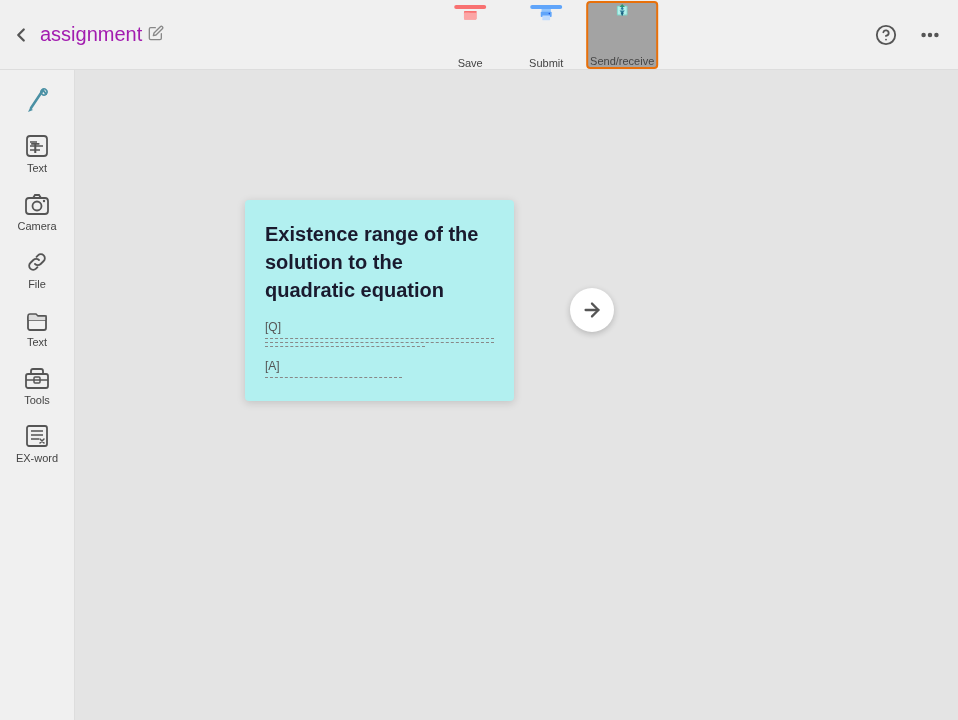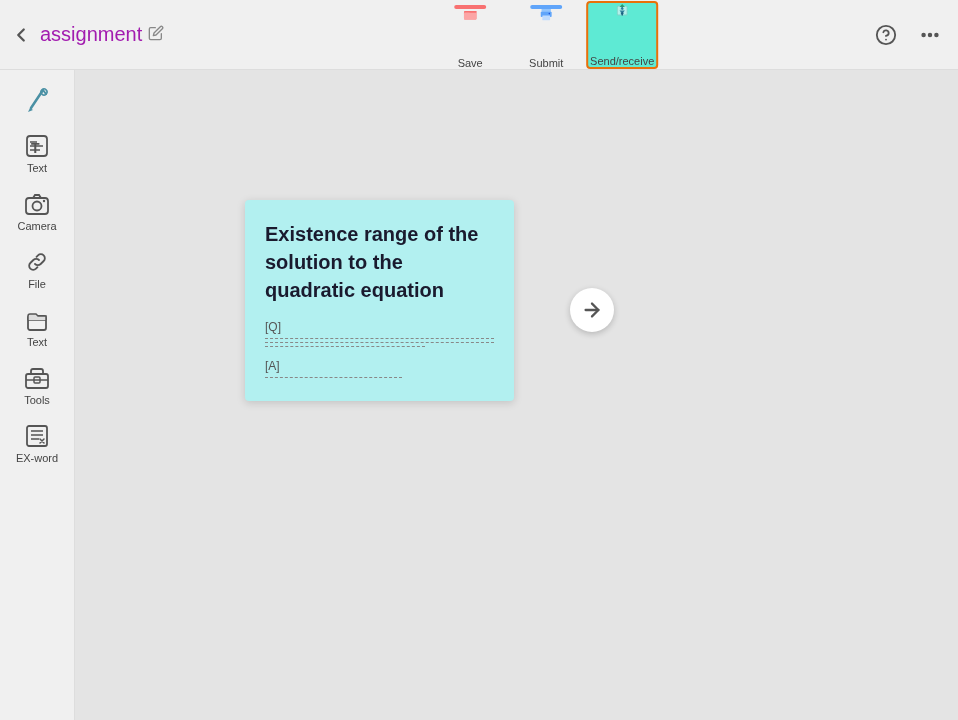--- a/index.html
+++ b/index.html
@@ -79,7 +79,7 @@
 
     .toolbar-btn.active {
       border: 2.5px solid #e8700a;
-      background: #5eead4;
+      background: #a3a3a3;
     }
 
     .toolbar-btn svg {

